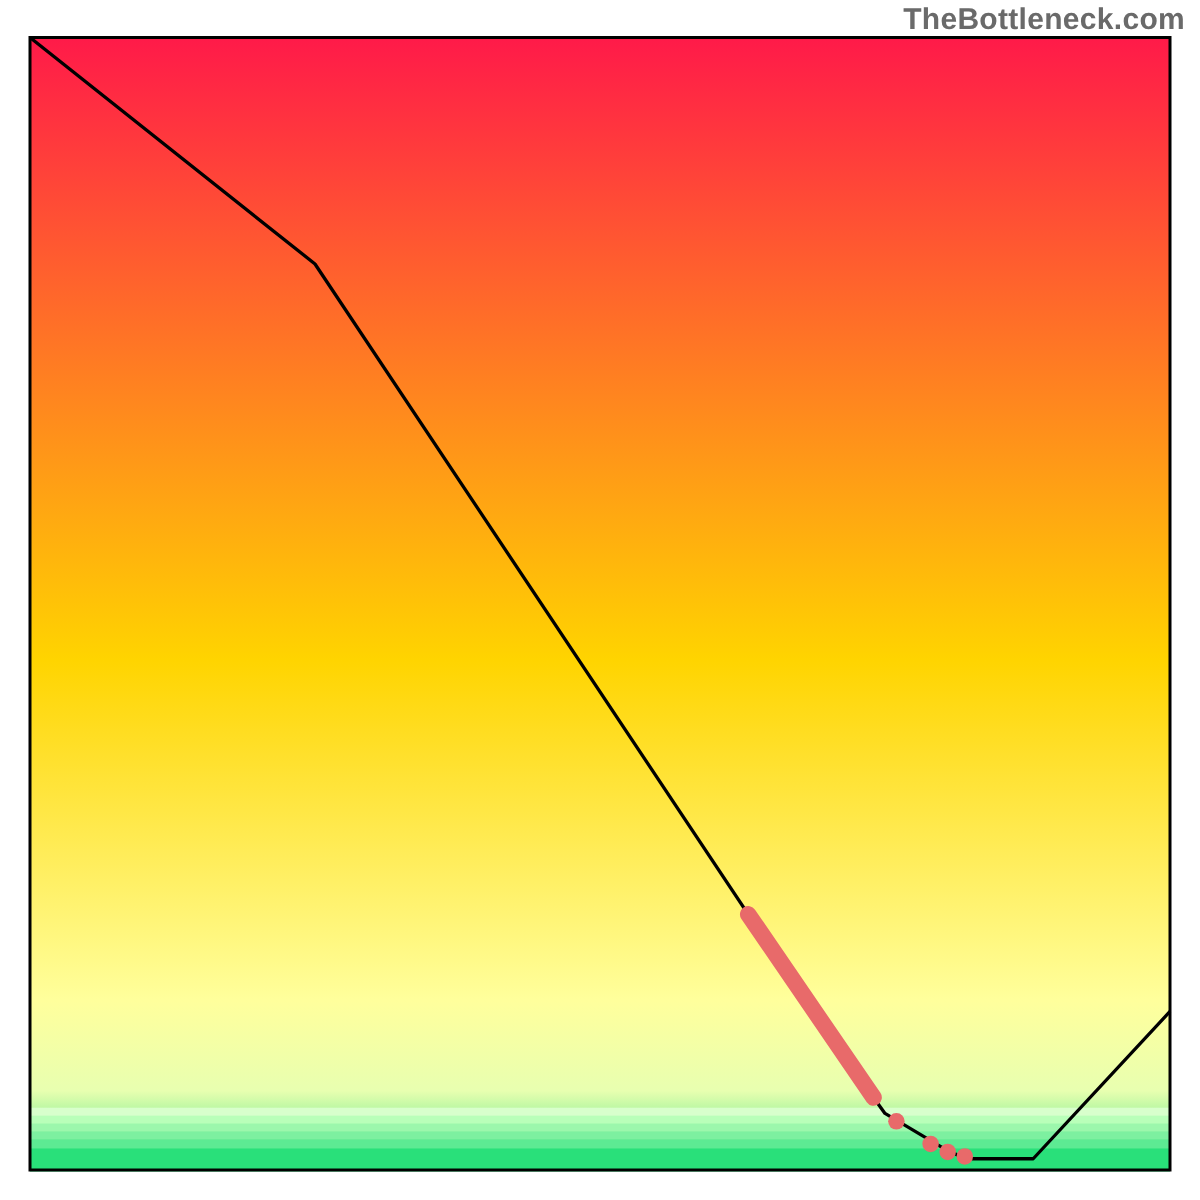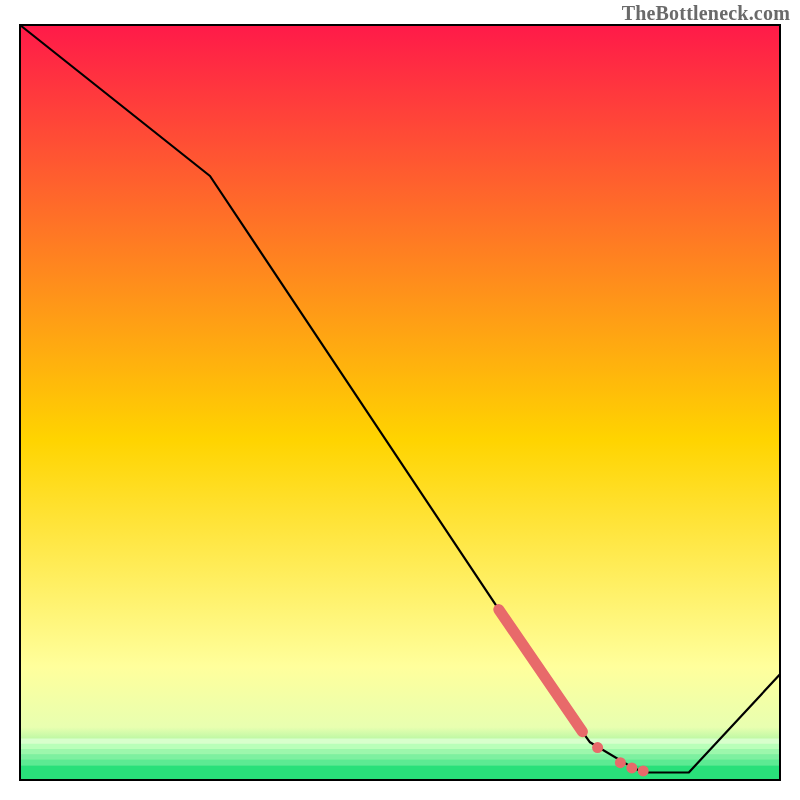--- a/index.html
+++ b/index.html
@@ -15,7 +15,6 @@
     position: relative;
     width: 800px;
     height: 800px;
-    font-family: Liberation Serif, serif;
   }
   svg {
     display: block;

